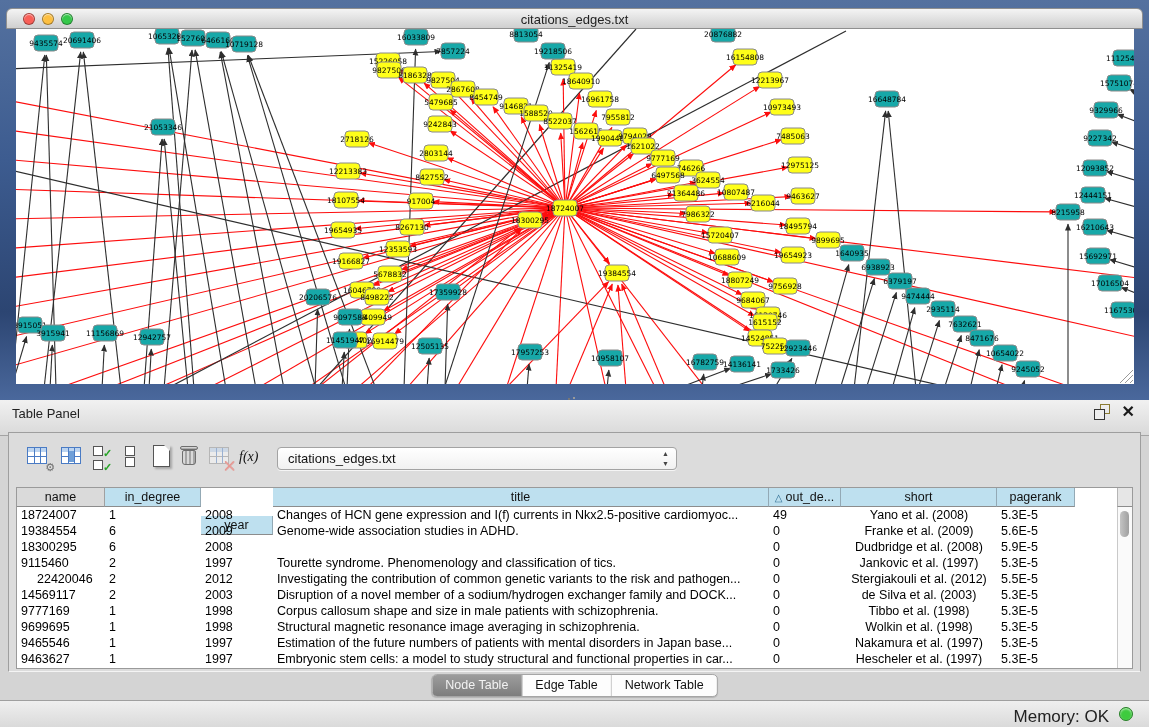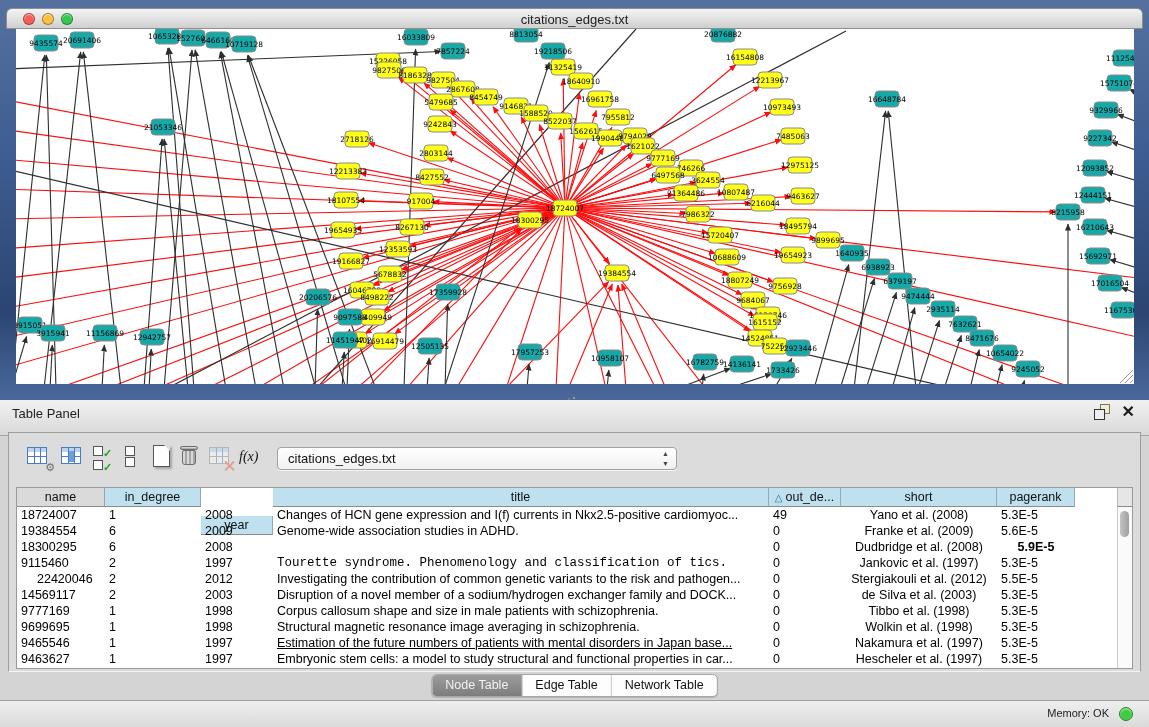--- a/index.html
+++ b/index.html
@@ -817,7 +817,7 @@
             <div class="td" style="left: 184px; width: 72px; text-align: left;">2008</div>
             <div class="td" style="left: 752px; width: 72px; text-align: left;">0</div>
             <div class="td" style="left: 824px; width: 156px; text-align: center;">Dudbridge et al. (2008)</div>
-            <div class="td" style="left: 980px; width: 78px; text-align: center; font-weight: bold;">5.9E-5</div>
+            <div class="td" style="left: 980px; width: 78px; text-align: left;">5.9E-5</div>
           </div>
           <div class="tr" style="top: 48px;">
             <div class="td" style="left: 0px; width: 88px; text-align: left;">9115460</div>

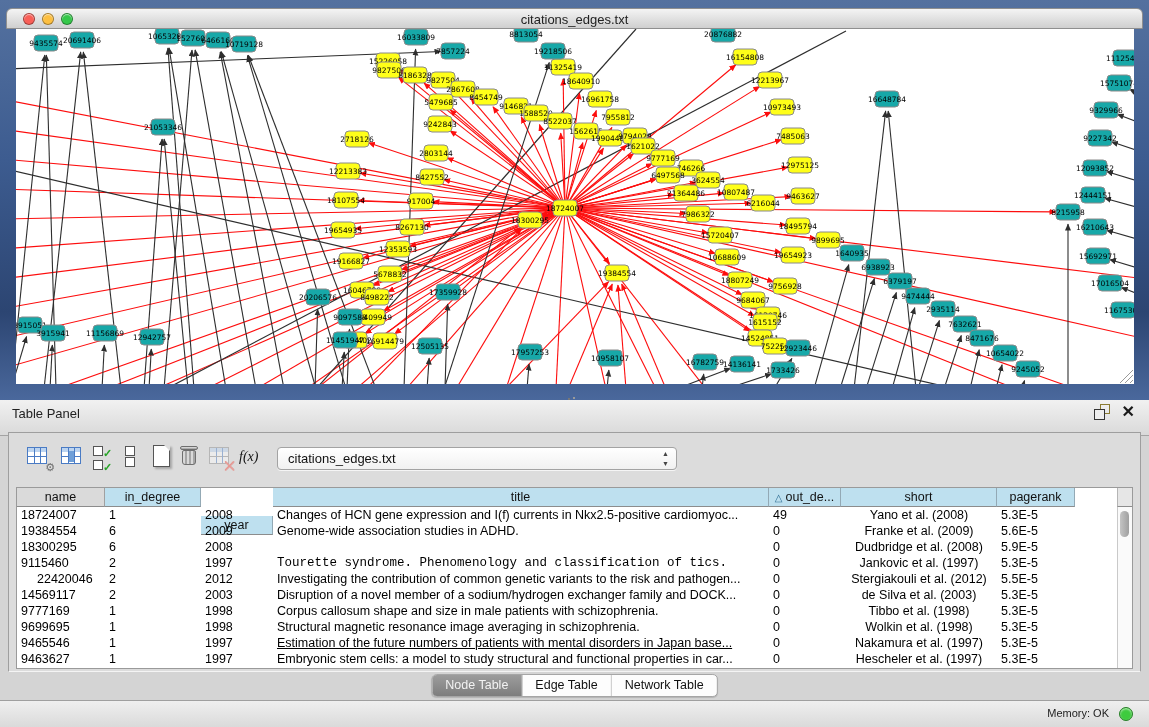--- a/index.html
+++ b/index.html
@@ -823,7 +823,7 @@
             <div class="td" style="left: 0px; width: 88px; text-align: left;">9115460</div>
             <div class="td" style="left: 88px; width: 96px; text-align: left;">2</div>
             <div class="td" style="left: 184px; width: 72px; text-align: left;">1997</div>
-            <div class="td" style="left: 256px; width: 496px; text-align: left; font-family: Liberation Mono, monospace;">Tourette syndrome. Phenomenology and classification of tics.</div>
+            <div class="td" style="left: 256px; width: 496px; text-align: left;">Tourette syndrome. Phenomenology and classification of tics.</div>
             <div class="td" style="left: 752px; width: 72px; text-align: left;">0</div>
             <div class="td" style="left: 824px; width: 156px; text-align: center;">Jankovic et al. (1997)</div>
             <div class="td" style="left: 980px; width: 78px; text-align: left;">5.3E-5</div>

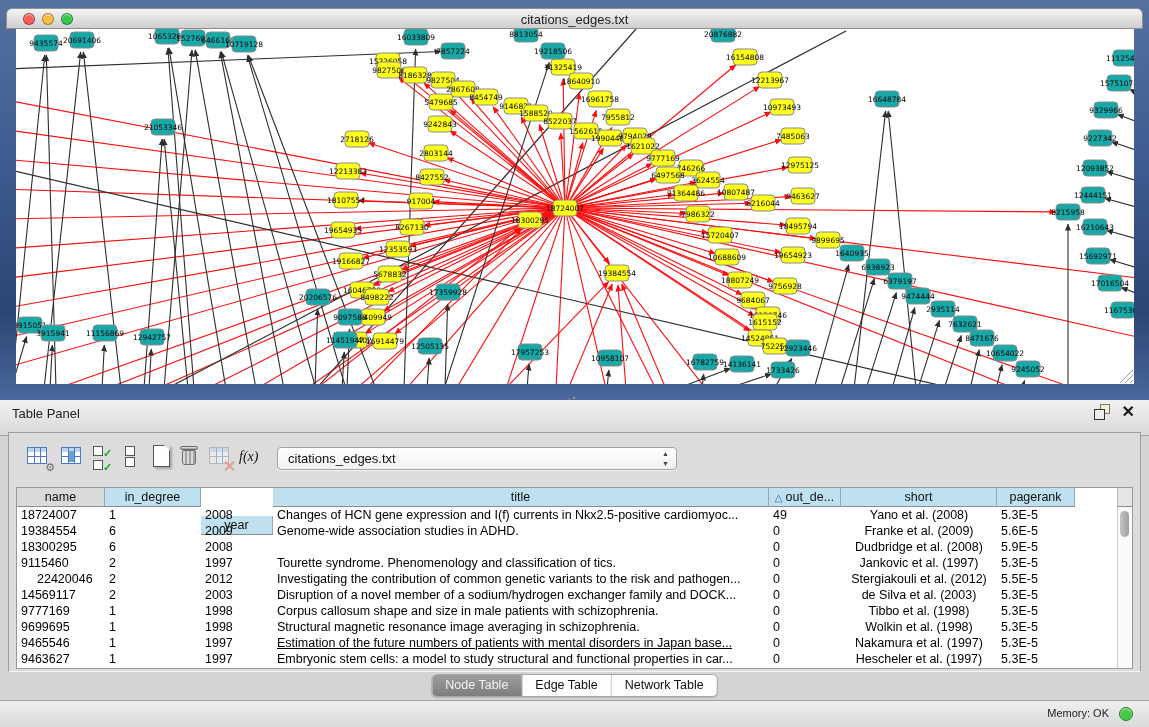--- a/index.html
+++ b/index.html
@@ -868,7 +868,7 @@
             <div class="td" style="left: 0px; width: 88px; text-align: left;">9465546</div>
             <div class="td" style="left: 88px; width: 96px; text-align: left;">1</div>
             <div class="td" style="left: 184px; width: 72px; text-align: left;">1997</div>
-            <div class="td" style="left: 256px; width: 496px; text-align: left; text-decoration: underline;">Estimation of the future numbers of patients with mental disorders in Japan base...</div>
+            <div class="td" style="left: 256px; width: 496px; text-align: left;">Estimation of the future numbers of patients with mental disorders in Japan base...</div>
             <div class="td" style="left: 752px; width: 72px; text-align: left;">0</div>
             <div class="td" style="left: 824px; width: 156px; text-align: center;">Nakamura et al. (1997)</div>
             <div class="td" style="left: 980px; width: 78px; text-align: left;">5.3E-5</div>

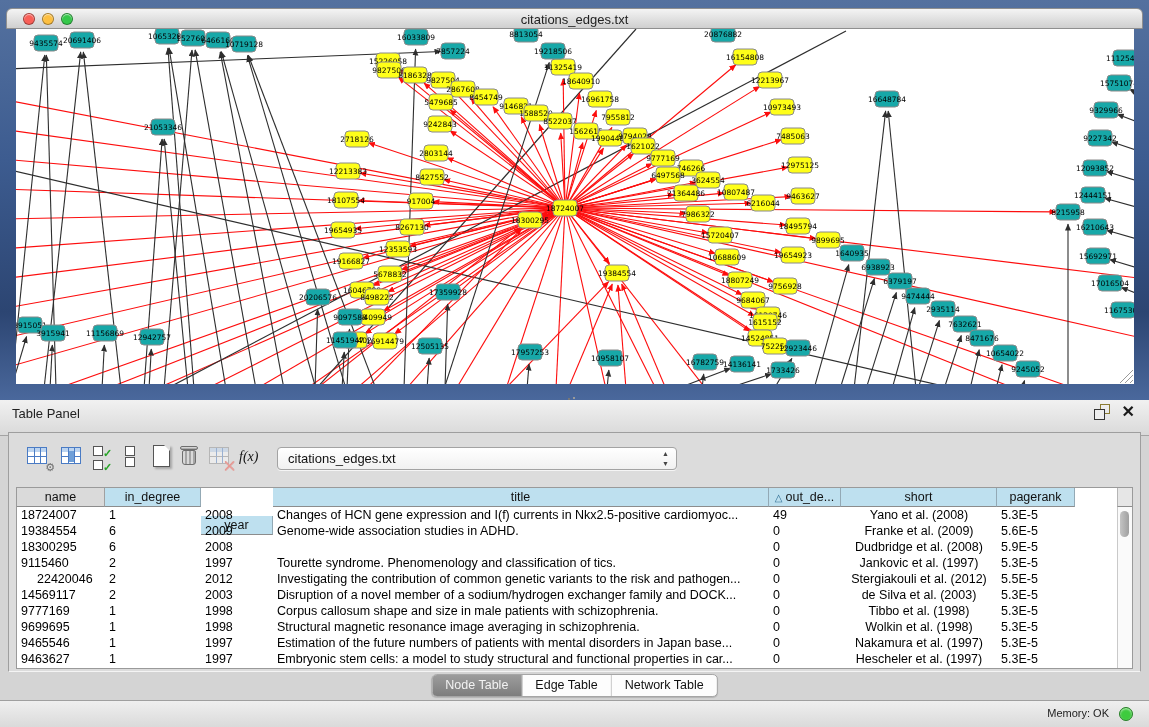--- a/index.html
+++ b/index.html
@@ -66,7 +66,7 @@
   
   .statusbar{position:absolute;left:0;top:700px;width:1149px;height:27px;
     background:linear-gradient(#efefef,#dadada);border-top:1px solid #9f9f9f;box-sizing:border-box;}
-  .mem{position:absolute;right:40px;top:6px;font-size:11px;color:#222;}
+  .mem{position:absolute;right:40px;top:6px;font-size:17px;color:#222;}
   .led{position:absolute;right:16px;top:6px;width:14px;height:14px;border-radius:50%;
     border:1px solid #2a7f2a;box-sizing:border-box;box-shadow:inset 0 1px 2px rgba(255,255,255,.7);}
   

